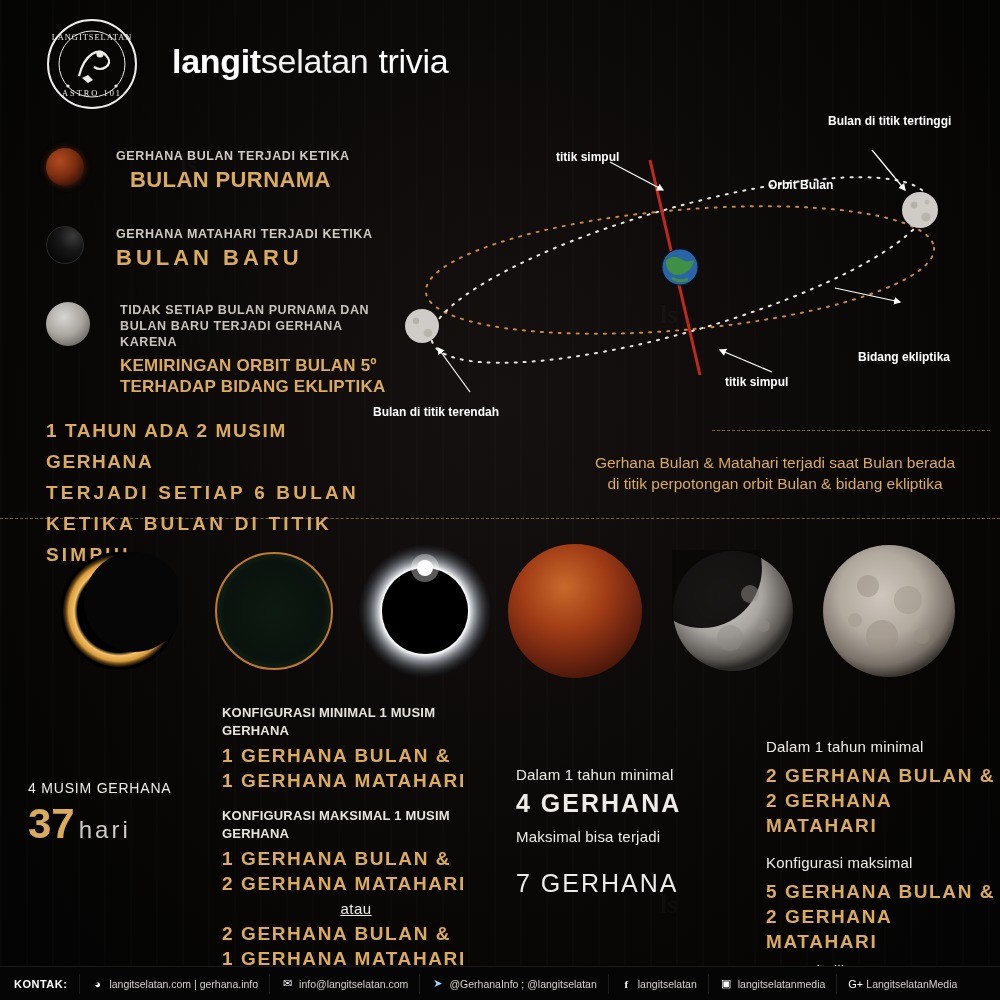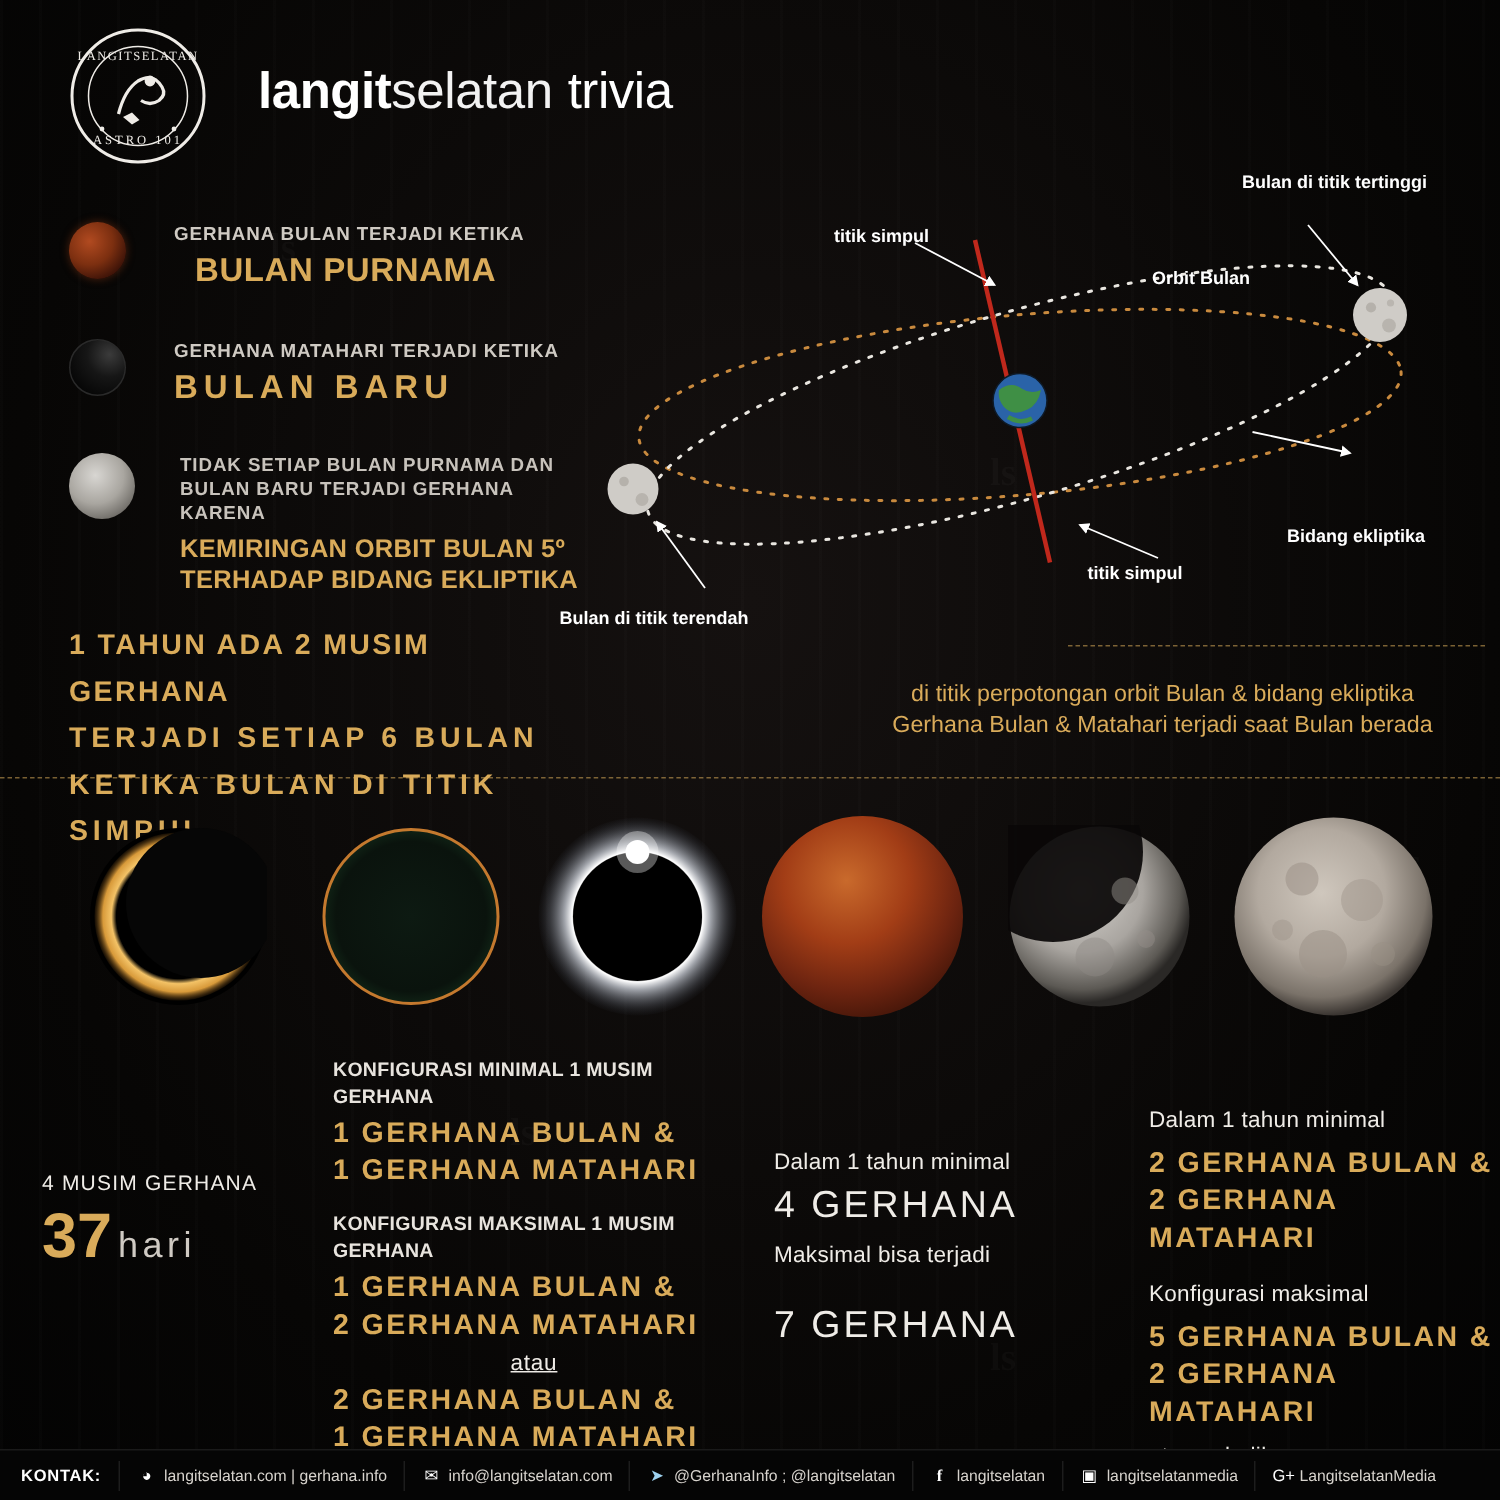--- a/index.html
+++ b/index.html
@@ -255,8 +255,8 @@
   <div class="hdivider" style="left:712px; top:430px; width:278px;"></div>
 
   <div id="orbitcaption">
+    <div>Gerhana Bulan &amp; Matahari terjadi saat Bulan berada</div>
     <div>di titik perpotongan orbit Bulan &amp; bidang ekliptika</div>
-    <div>Gerhana Bulan &amp; Matahari terjadi saat Bulan berada</div>
   </div>
 
   <div class="hdivider" style="left:0px; top:518px; width:1000px;"></div>

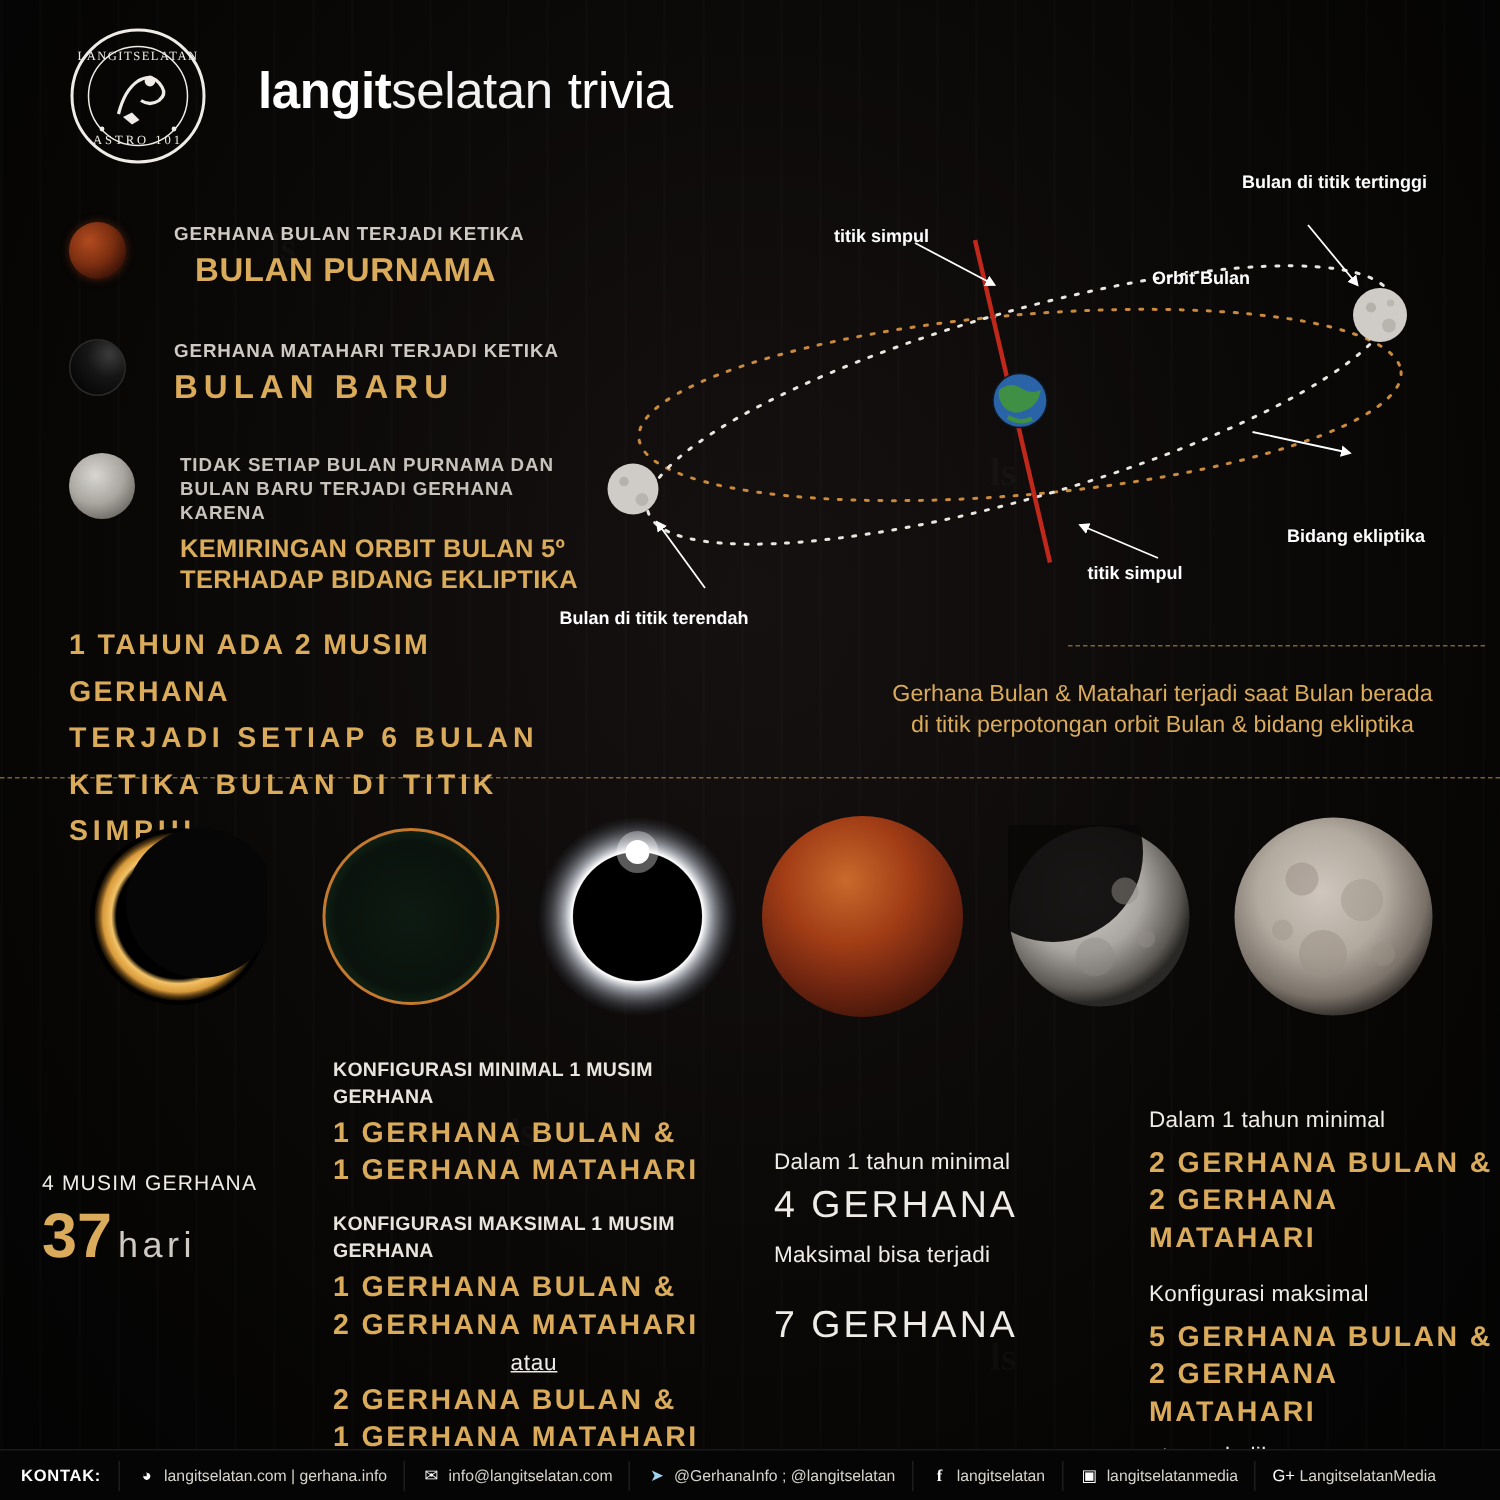--- a/index.html
+++ b/index.html
@@ -365,7 +365,7 @@
 
     <div class="bcol" style="left:516px; top:72px; width:250px;">
       <div class="whiteline sm">Dalam 1 tahun minimal</div>
-      <div class="whiteline" style="font-size:25px;letter-spacing:2px;margin-top:2px;">4 GERHANA</div>
+      <div class="whiteline" style="font-size:25px;letter-spacing:2px;margin-top:2px;font-weight:bold;">4 GERHANA</div>
       <div class="whiteline sm" style="margin-top:8px;">Maksimal bisa terjadi</div>
       <div class="whiteline" style="font-size:25px;letter-spacing:2px;margin-top:20px;">7 GERHANA</div>
     </div>

